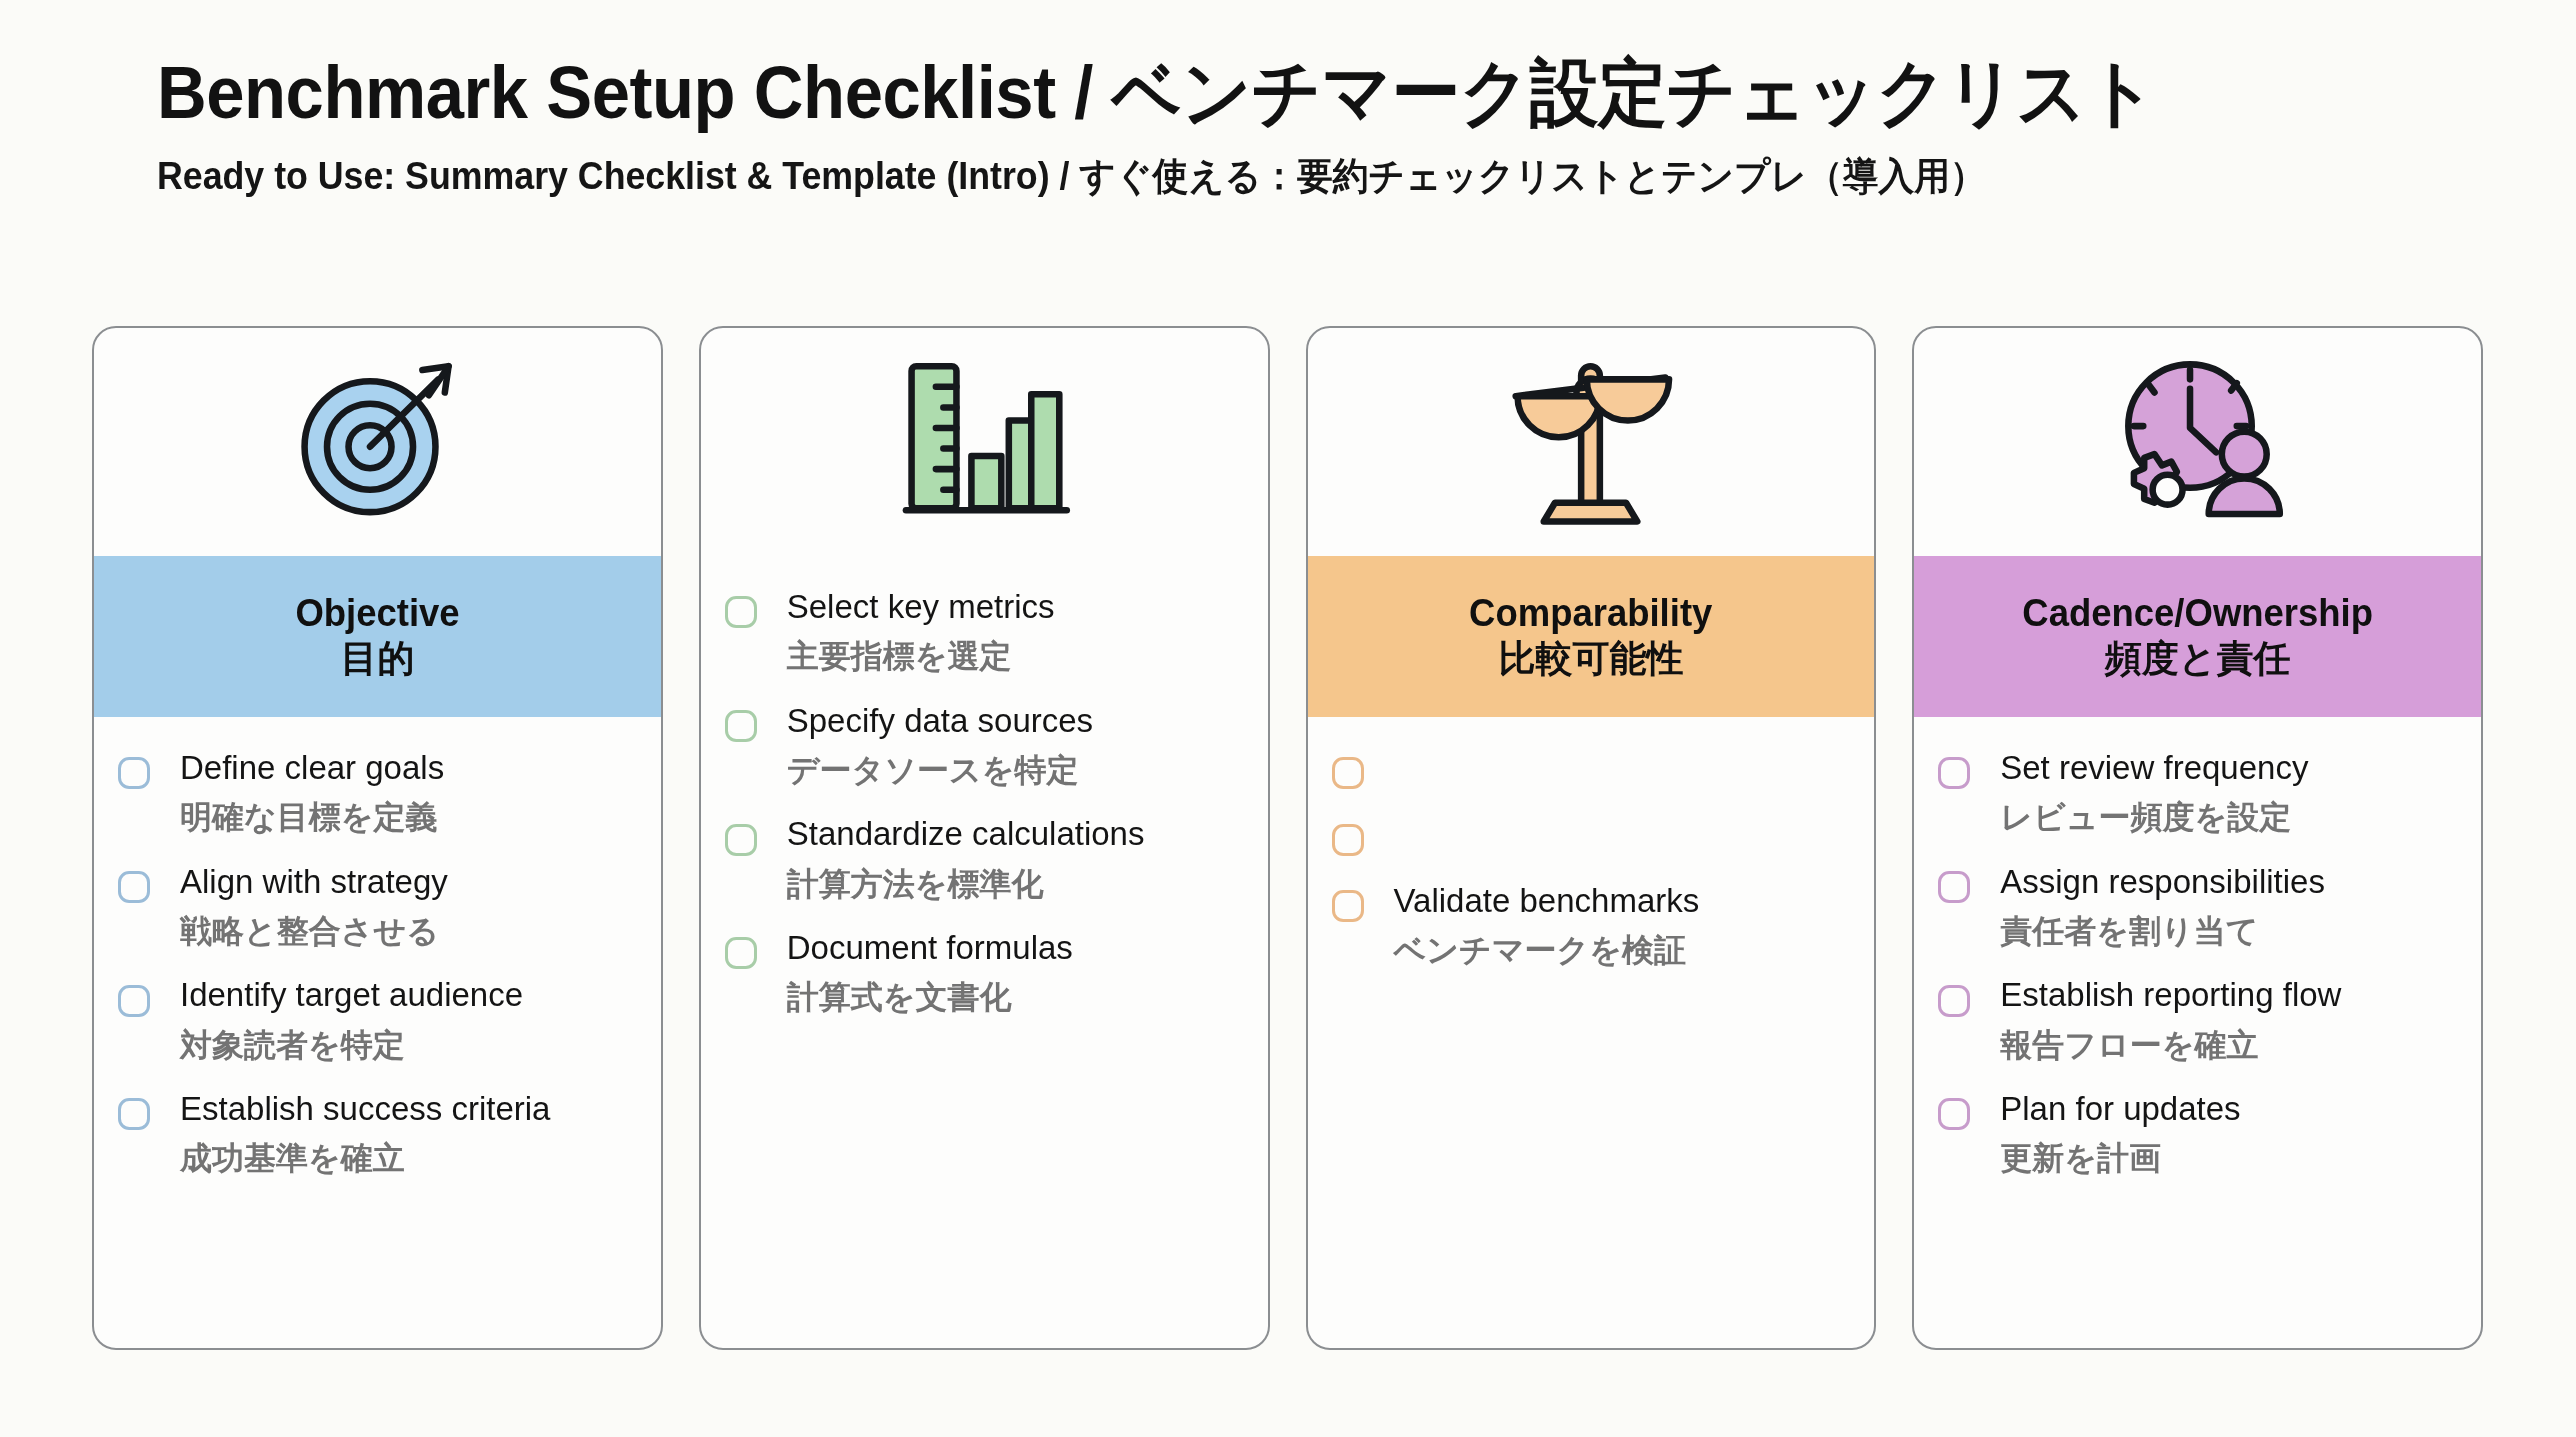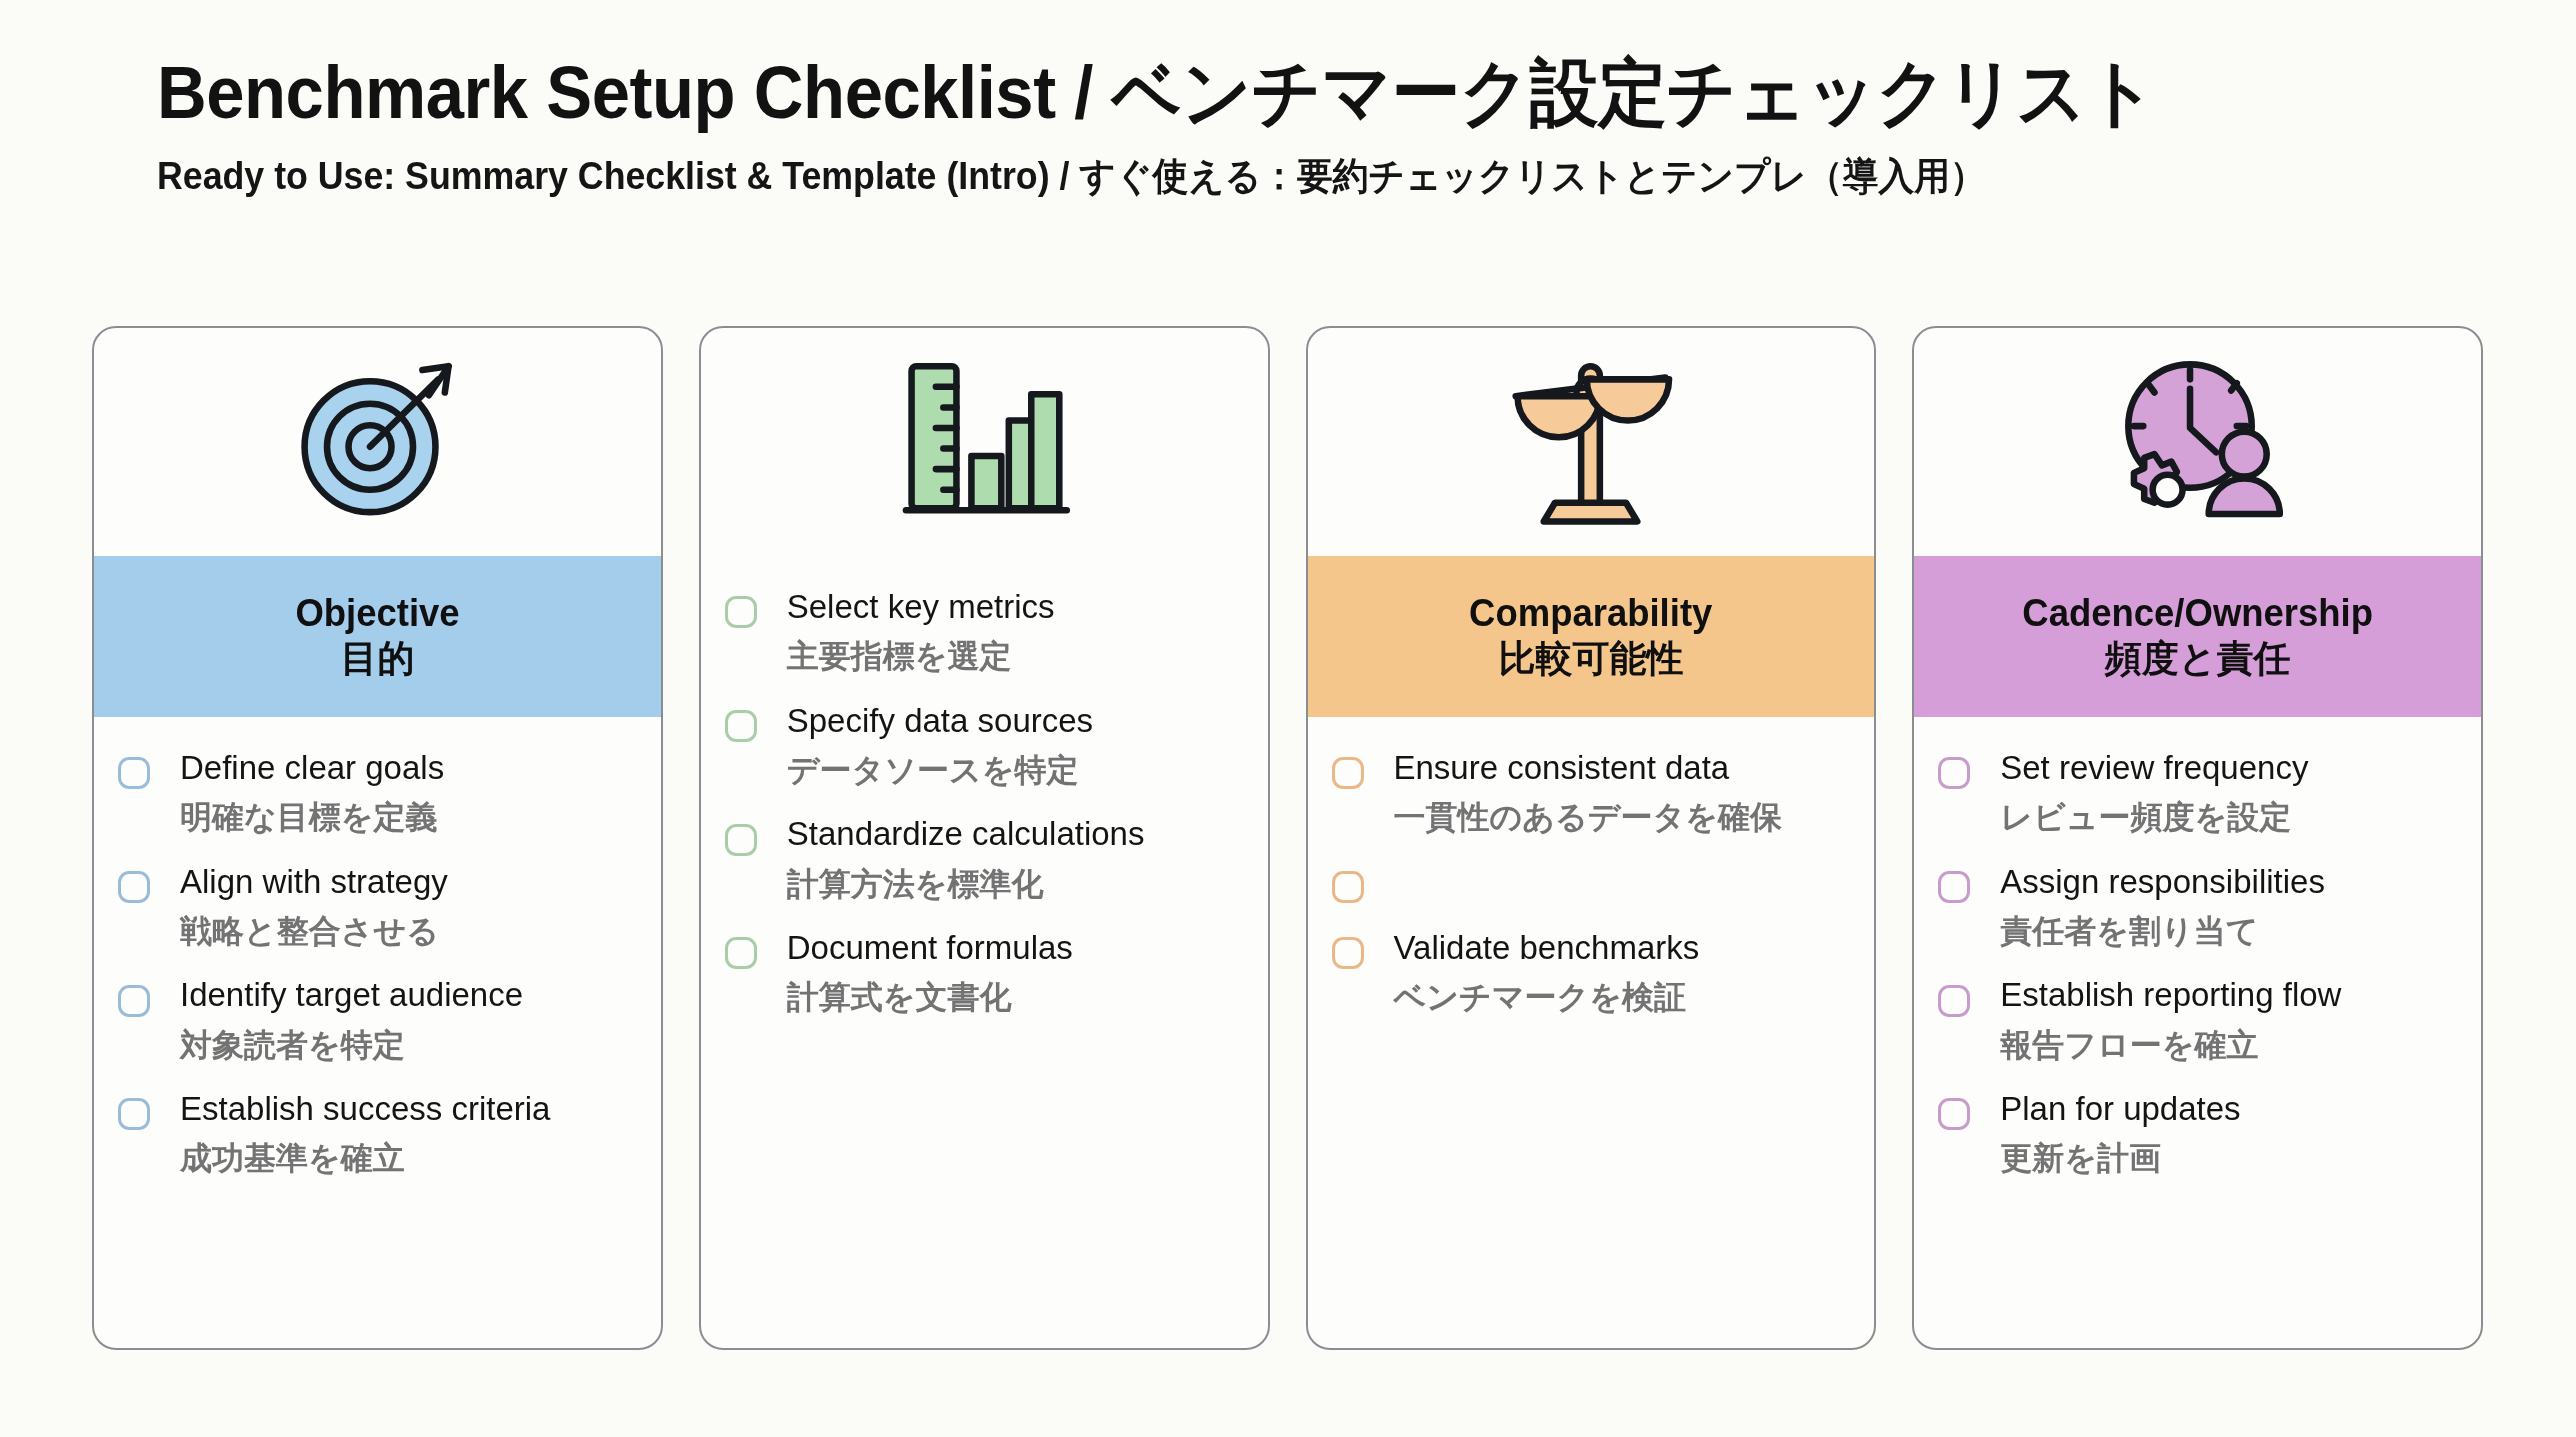--- a/index.html
+++ b/index.html
@@ -265,10 +265,6 @@
     <div class="card-list">
     <div class="check-item">
       <span class="checkbox" style="border-color:#eab887"></span>
-      <span class="check-text">
-        <span class="check-en">Ensure consistent data</span>
-        <span class="check-ja" style="display:block">一貫性のあるデータを確保</span>
-      </span>
     </div>
     <div class="check-item">
       <span class="checkbox" style="border-color:#eab887"></span>

